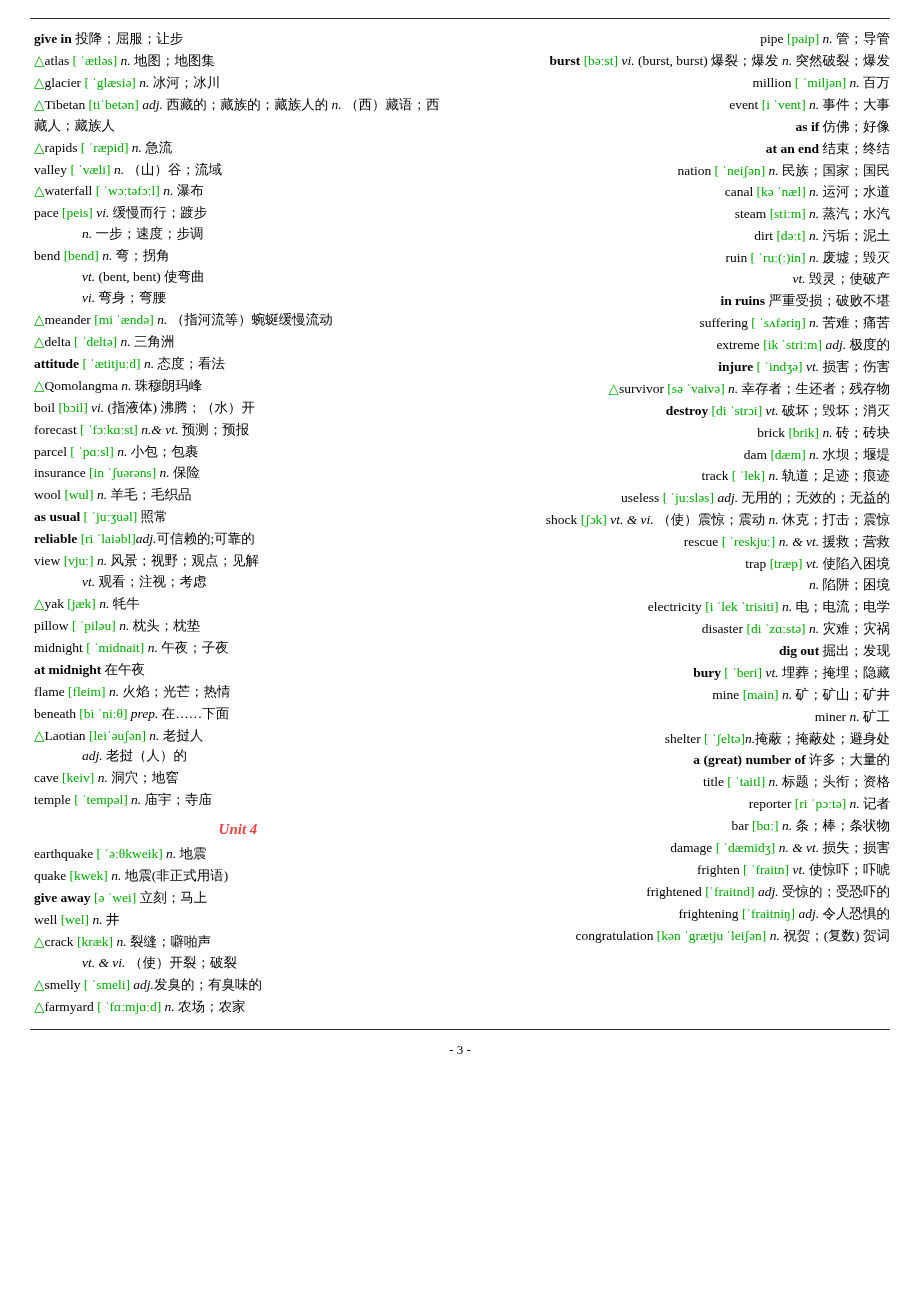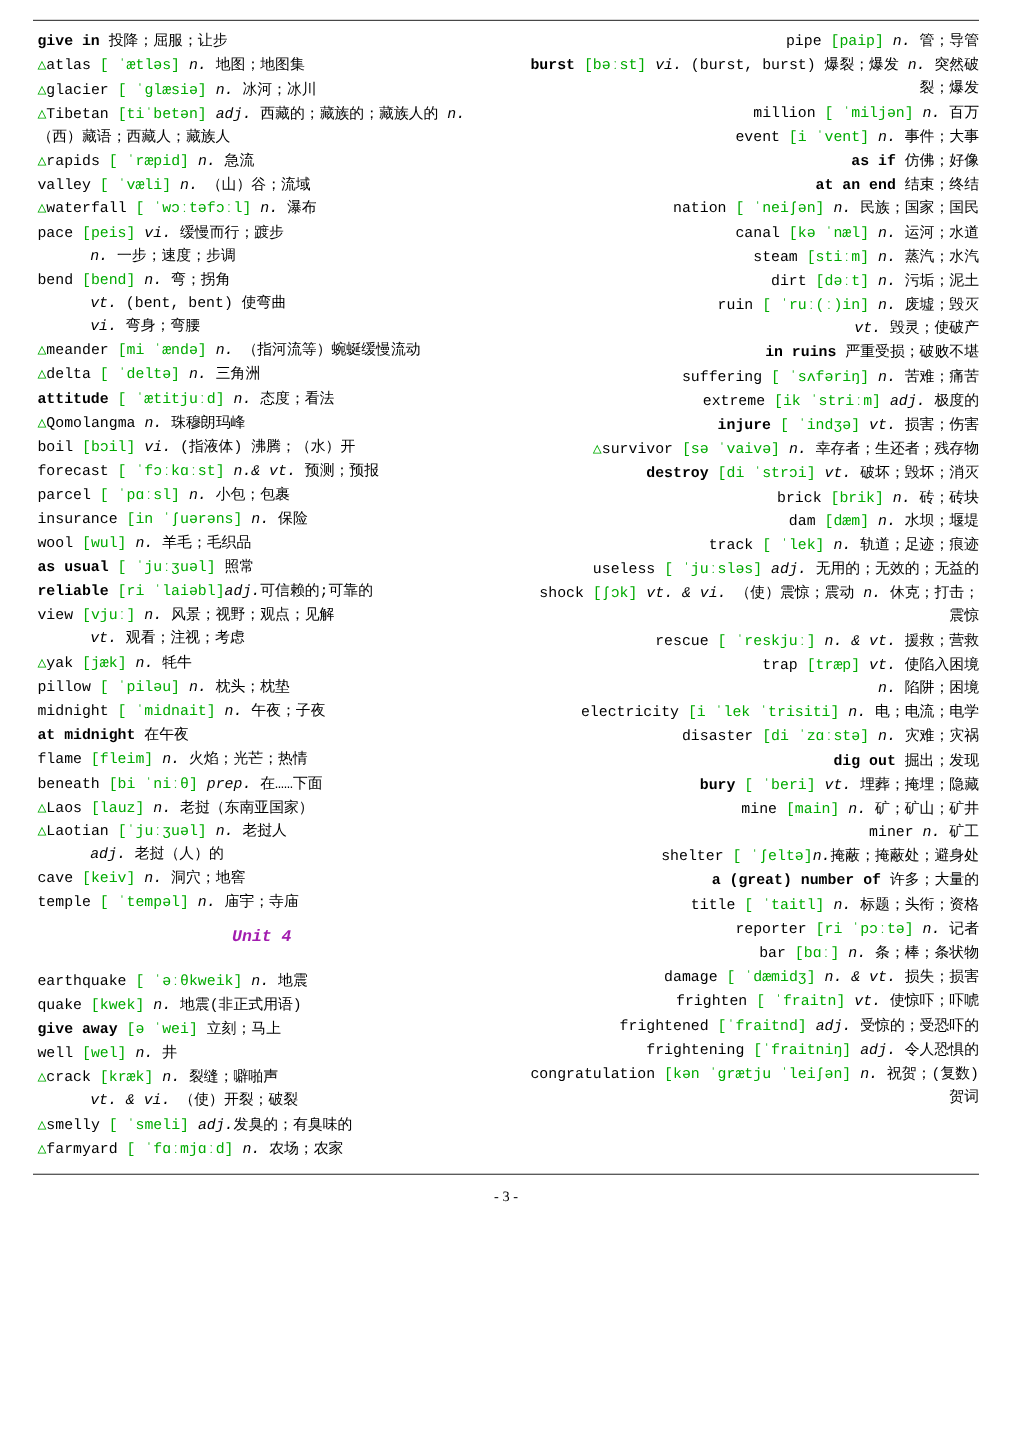--- a/index.html
+++ b/index.html
@@ -23,7 +23,6 @@
     .content {
       display: flex;
       gap: 0;
-      font-family: Liberation Mono, monospace;
     }
     .col {
       width: 50%;

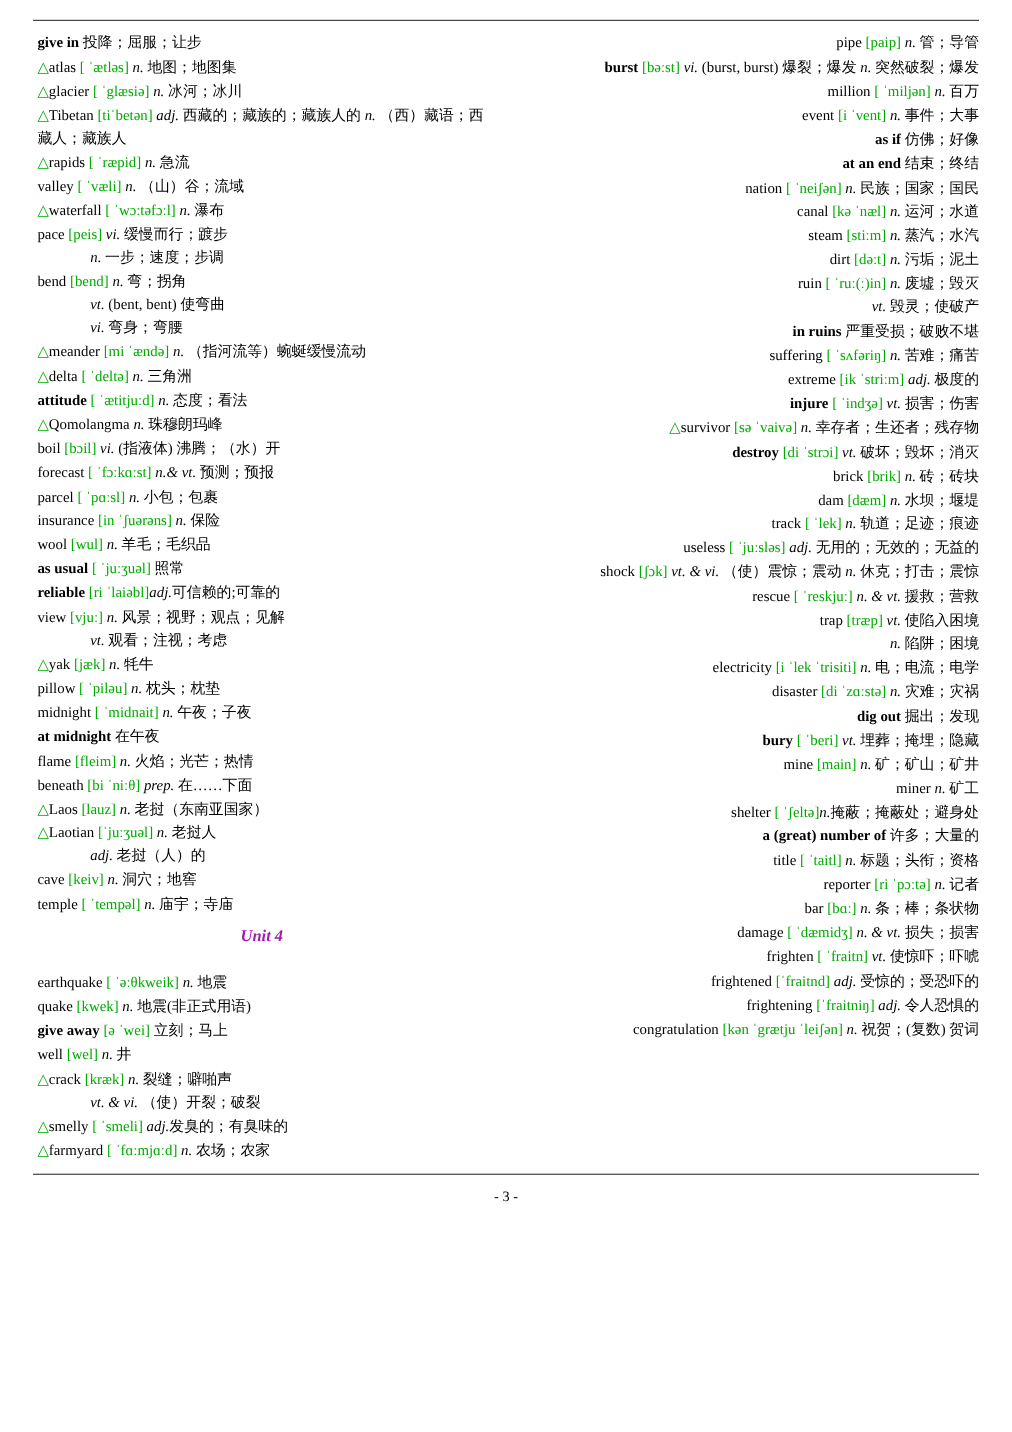--- a/index.html
+++ b/index.html
@@ -149,9 +149,6 @@
       beneath <span class="green">[bi ˈniːθ]</span> <i>prep.</i> 在……下面
     </div>
     <div class="entry">
-      <span class="green">△</span>Laos <span class="green">[lauz]</span> <i>n.</i> 老挝（东南亚国家）
-    </div>
-    <div class="entry">
       <span class="green">△</span>Laotian <span class="green">[ˈjuːʒuəl]</span> <i>n.</i> 老挝人<br>
       <span style="display:inline-block;padding-left:48px"><i>adj.</i> 老挝（人）的</span>
     </div>

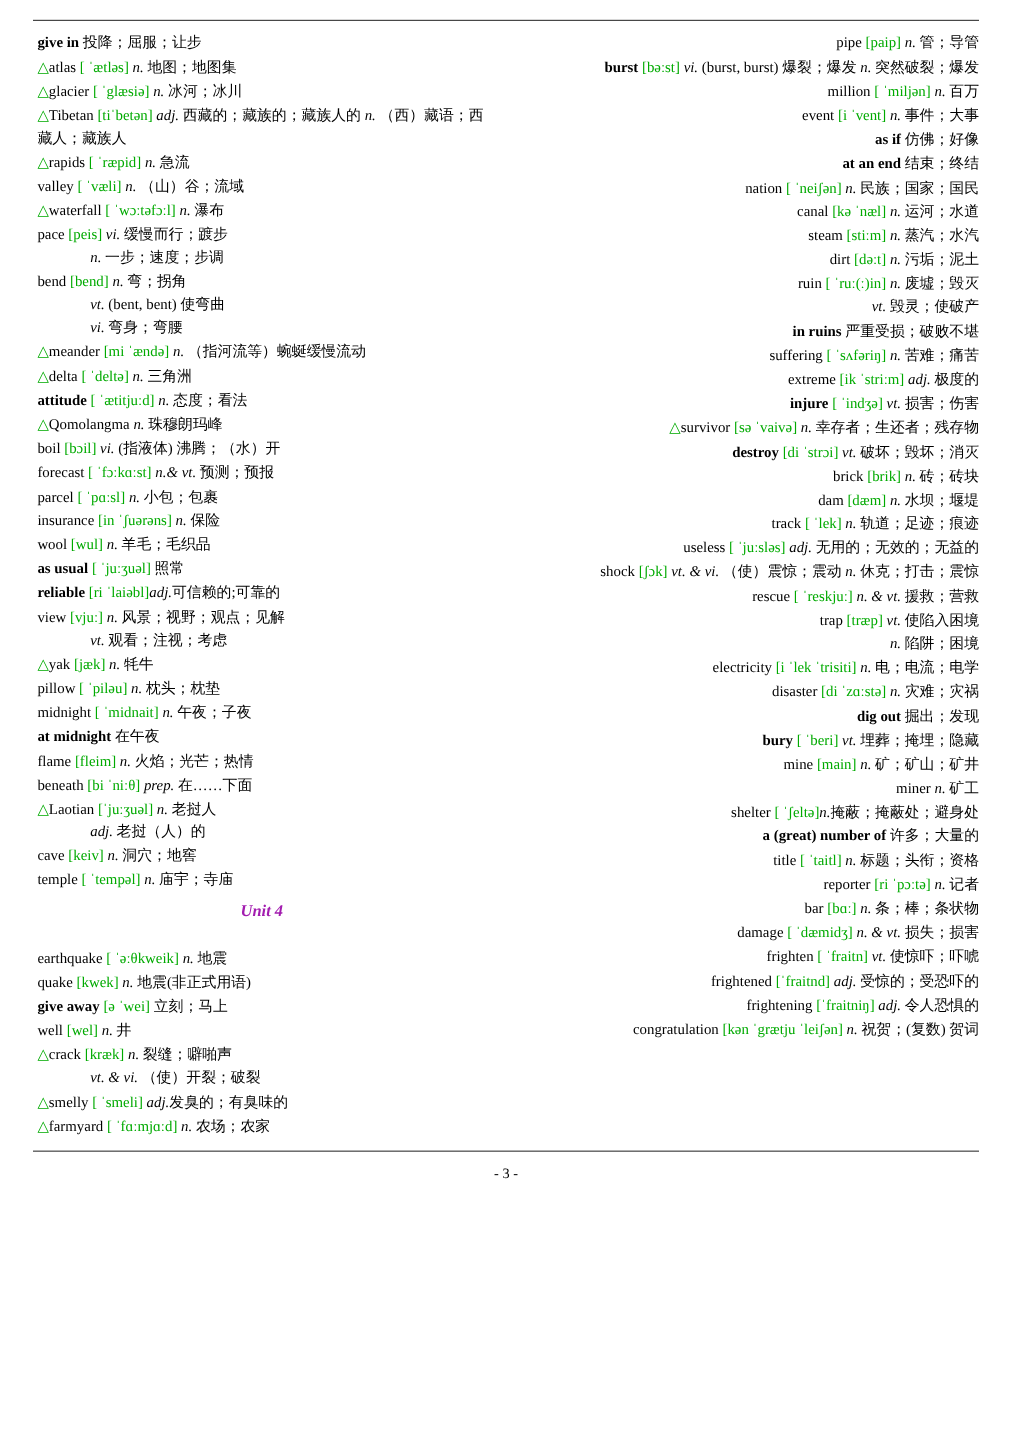--- a/index.html
+++ b/index.html
@@ -149,7 +149,7 @@
       beneath <span class="green">[bi ˈniːθ]</span> <i>prep.</i> 在……下面
     </div>
     <div class="entry">
-      <span class="green">△</span>Laotian <span class="green">[ˈjuːʒuəl]</span> <i>n.</i> 老挝人<br>
+      <span class="green">△</span>Laotian <span class="green">[leiˈəuʃən]</span> <i>n.</i> 老挝人<br>
       <span style="display:inline-block;padding-left:48px"><i>adj.</i> 老挝（人）的</span>
     </div>
     <div class="entry">

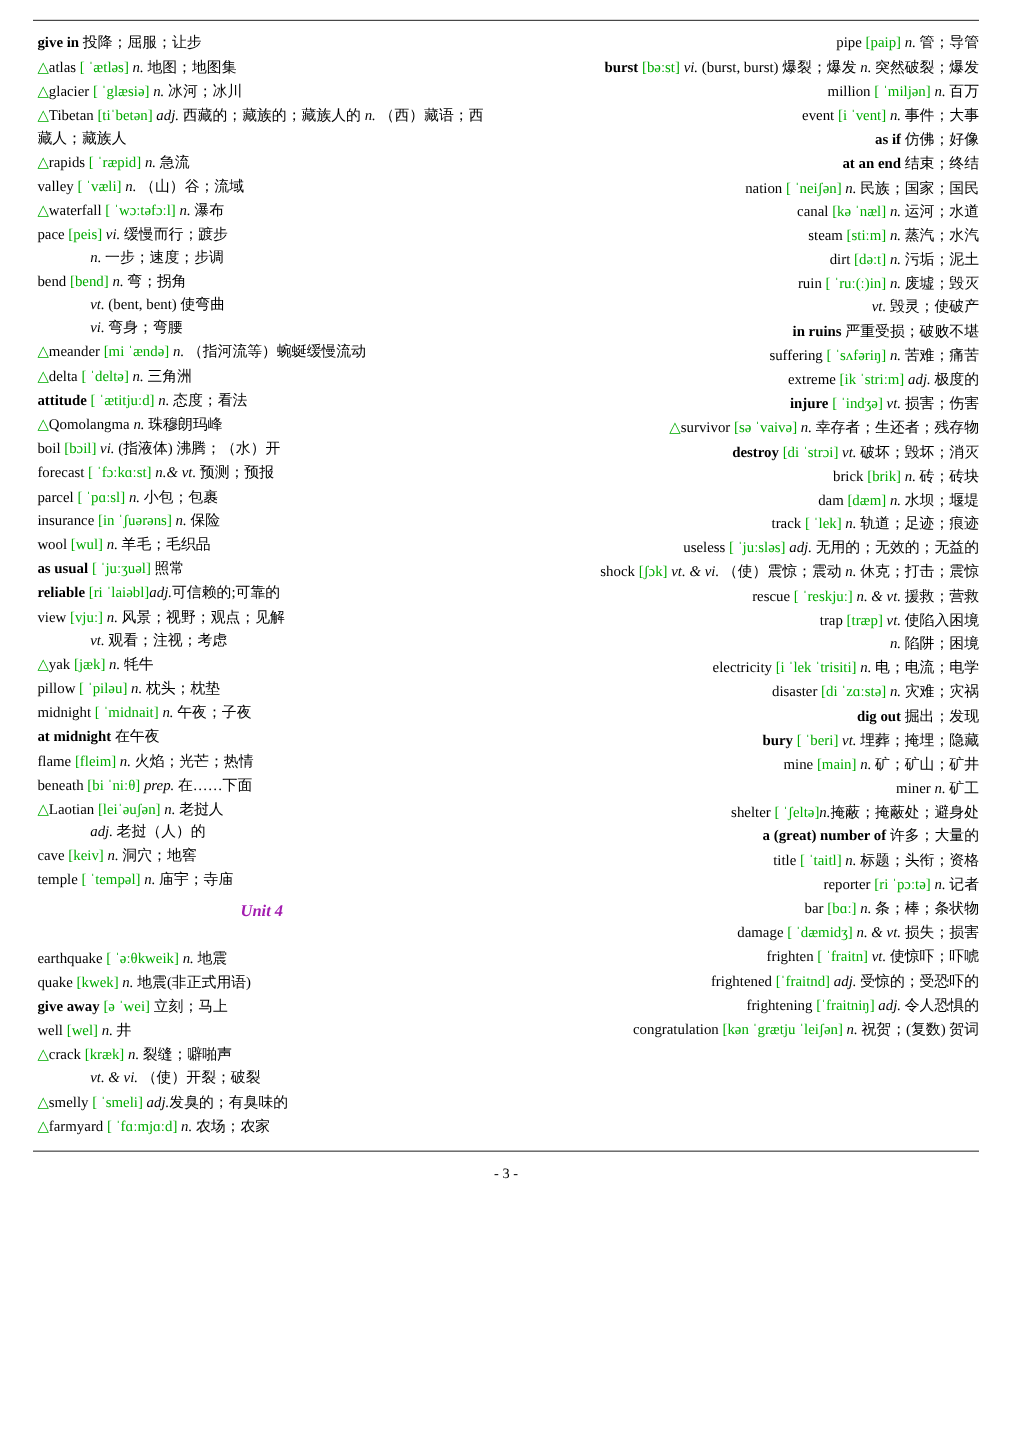--- a/index.html
+++ b/index.html
@@ -41,11 +41,11 @@
     }
     .unit-header {
       text-align: center;
-      color: #a21caf;
+      color: #ef4444;
       font-style: italic;
       font-weight: bold;
       font-size: 15px;
-      margin: 10px 0 23px 0;
+      margin: 10px 0 6px 0;
     }
     .page-number {
       text-align: center;

